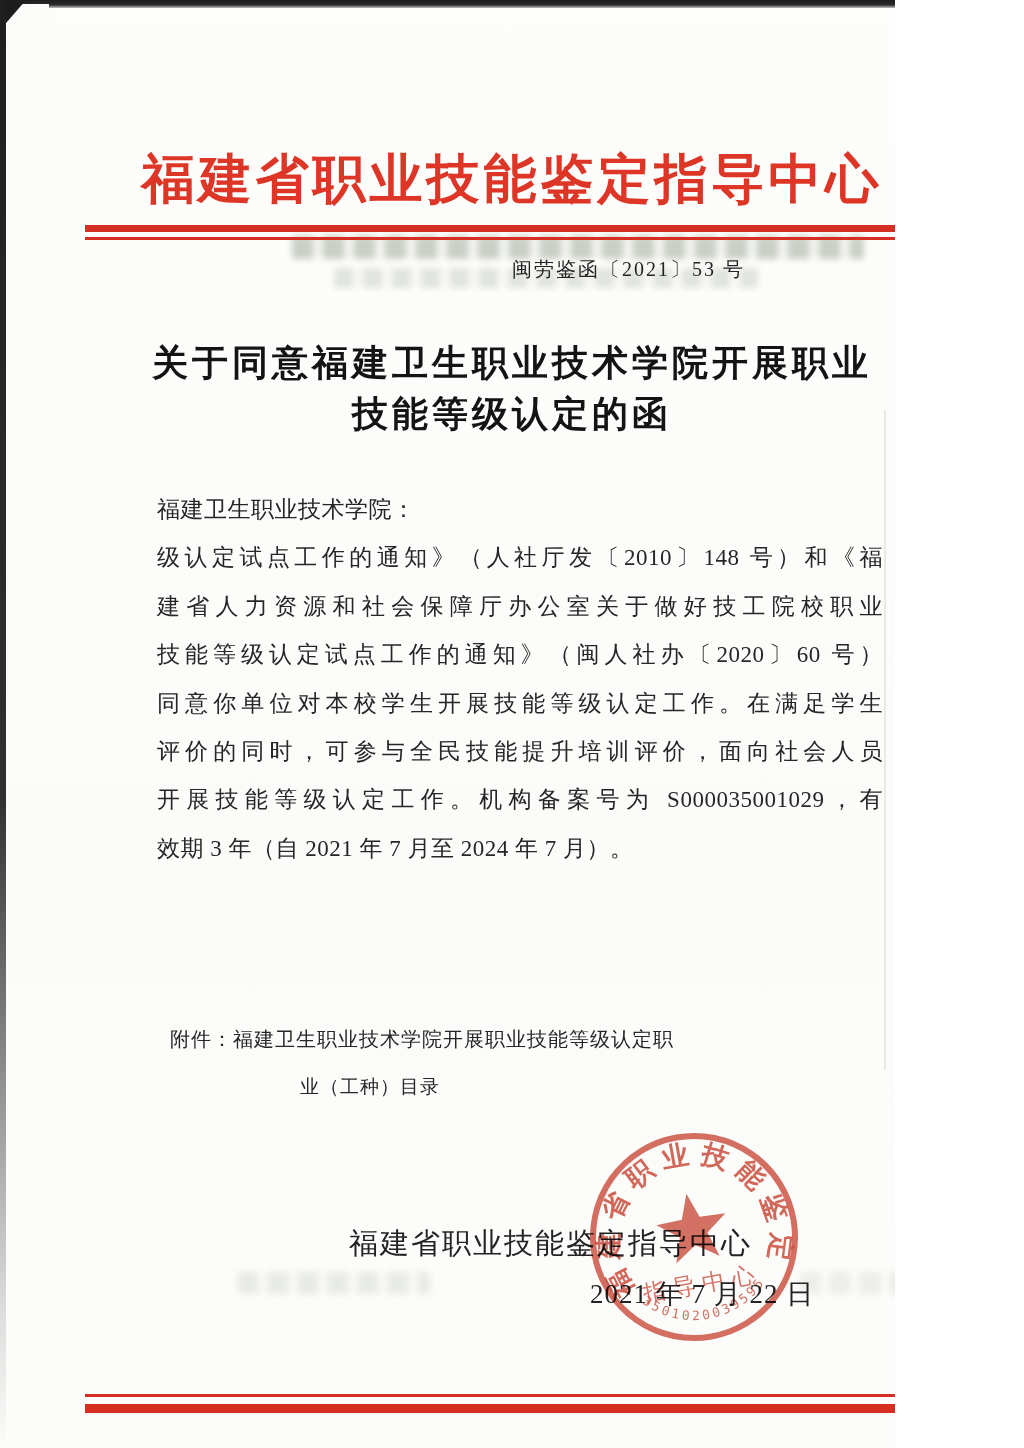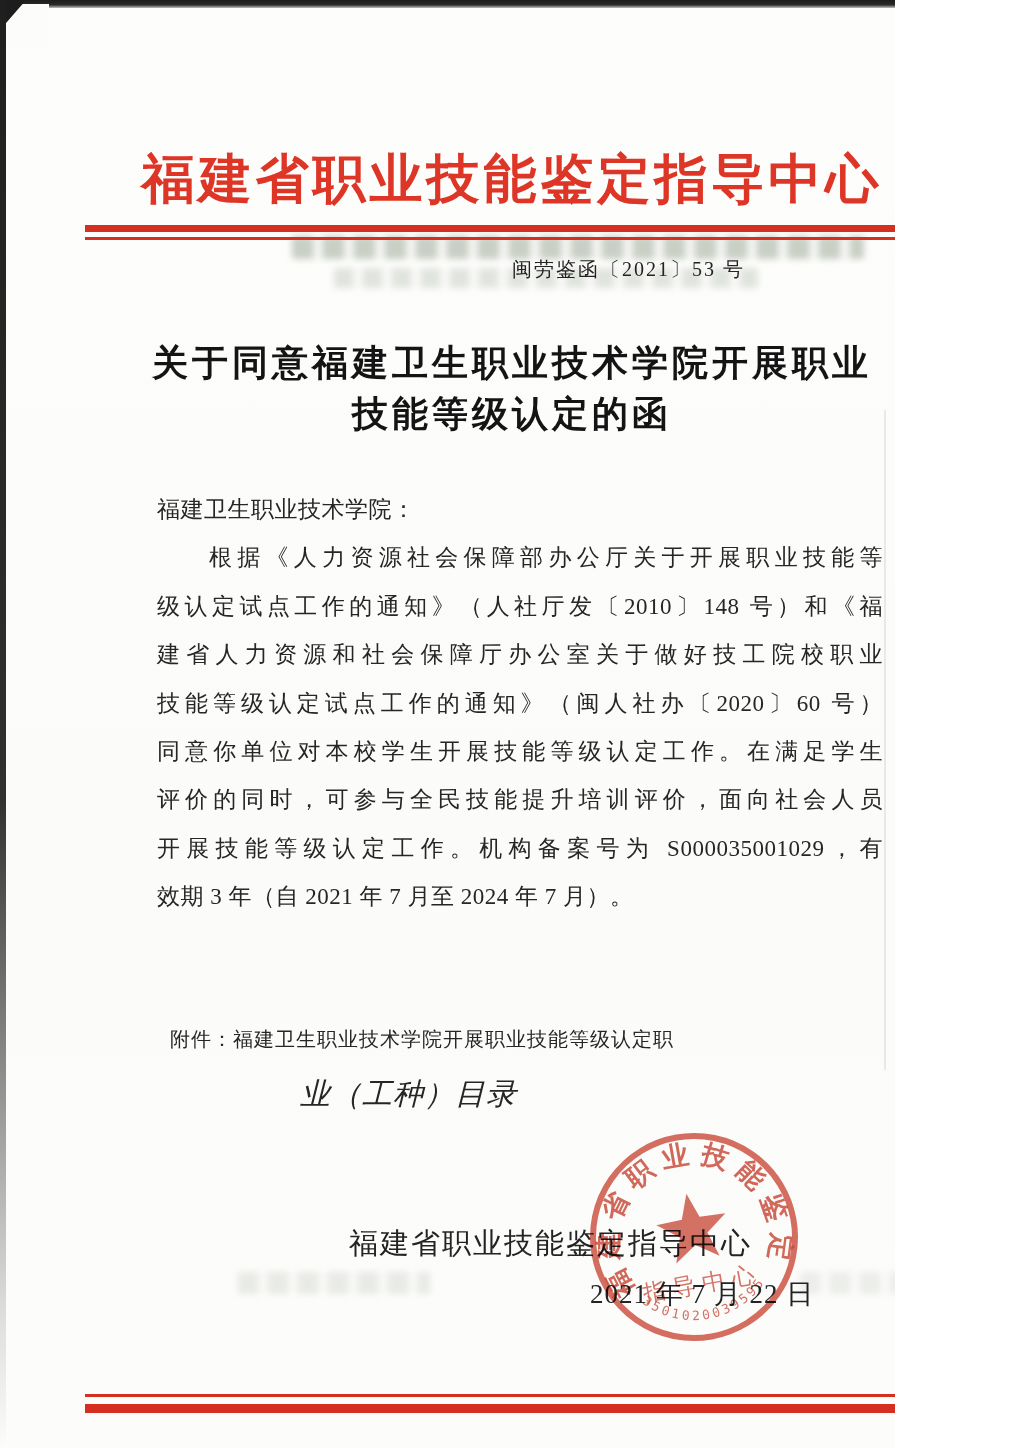--- a/index.html
+++ b/index.html
@@ -102,7 +102,6 @@
 
   <div class="body-block">
     <div>福建卫生职业技术学院：</div>
-    <div class="j indent">根据《人力资源社会保障部办公厅关于开展职业技能等</div>
     <div class="j">级认定试点工作的通知》（人社厅发〔2010〕148 号）和《福</div>
     <div class="j">建省人力资源和社会保障厅办公室关于做好技工院校职业</div>
     <div class="j">技能等级认定试点工作的通知》（闽人社办〔2020〕60 号）</div>

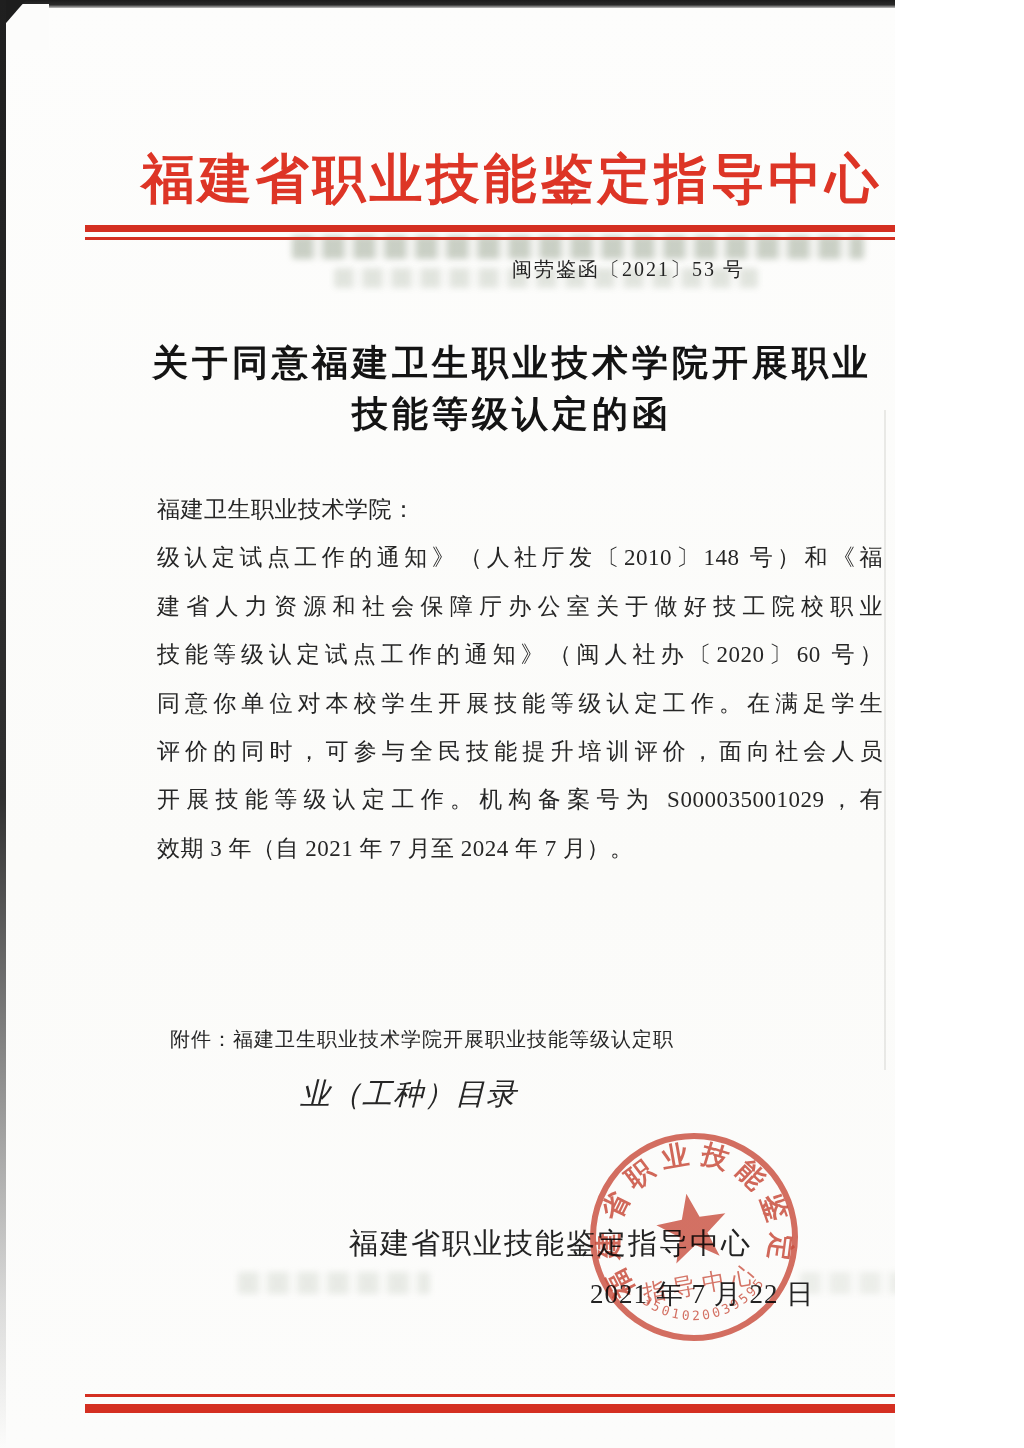--- a/index.html
+++ b/index.html
@@ -68,7 +68,7 @@
   .attach-line1{position:absolute;top:1026px;left:170px;width:720px;
     font-size:20px;letter-spacing:1px;color:#262626;white-space:nowrap;}
   .attach-line2{position:absolute;top:1074px;left:300px;
-    font-size:30px;letter-spacing:1px;color:#262626;white-space:nowrap;font-style:italic;}
+    font-size:19px;letter-spacing:1px;color:#262626;white-space:nowrap;}
   
   .signature{position:absolute;top:1224px;right:143px;
     font-size:29px;letter-spacing:2px;color:#232323;white-space:nowrap;}

